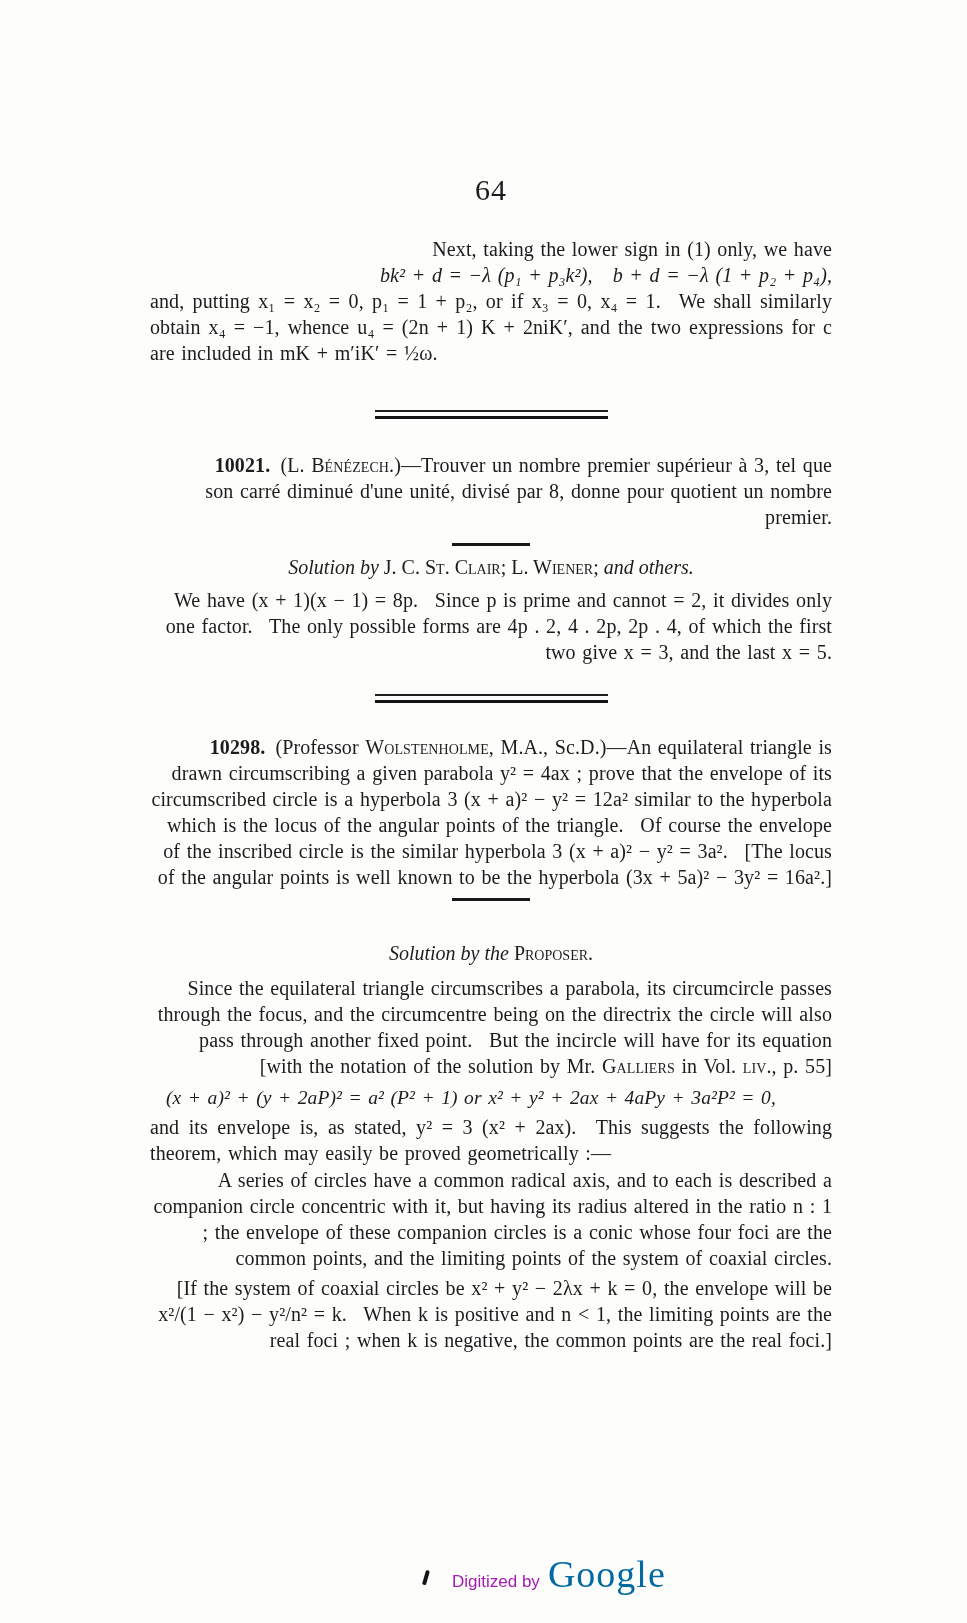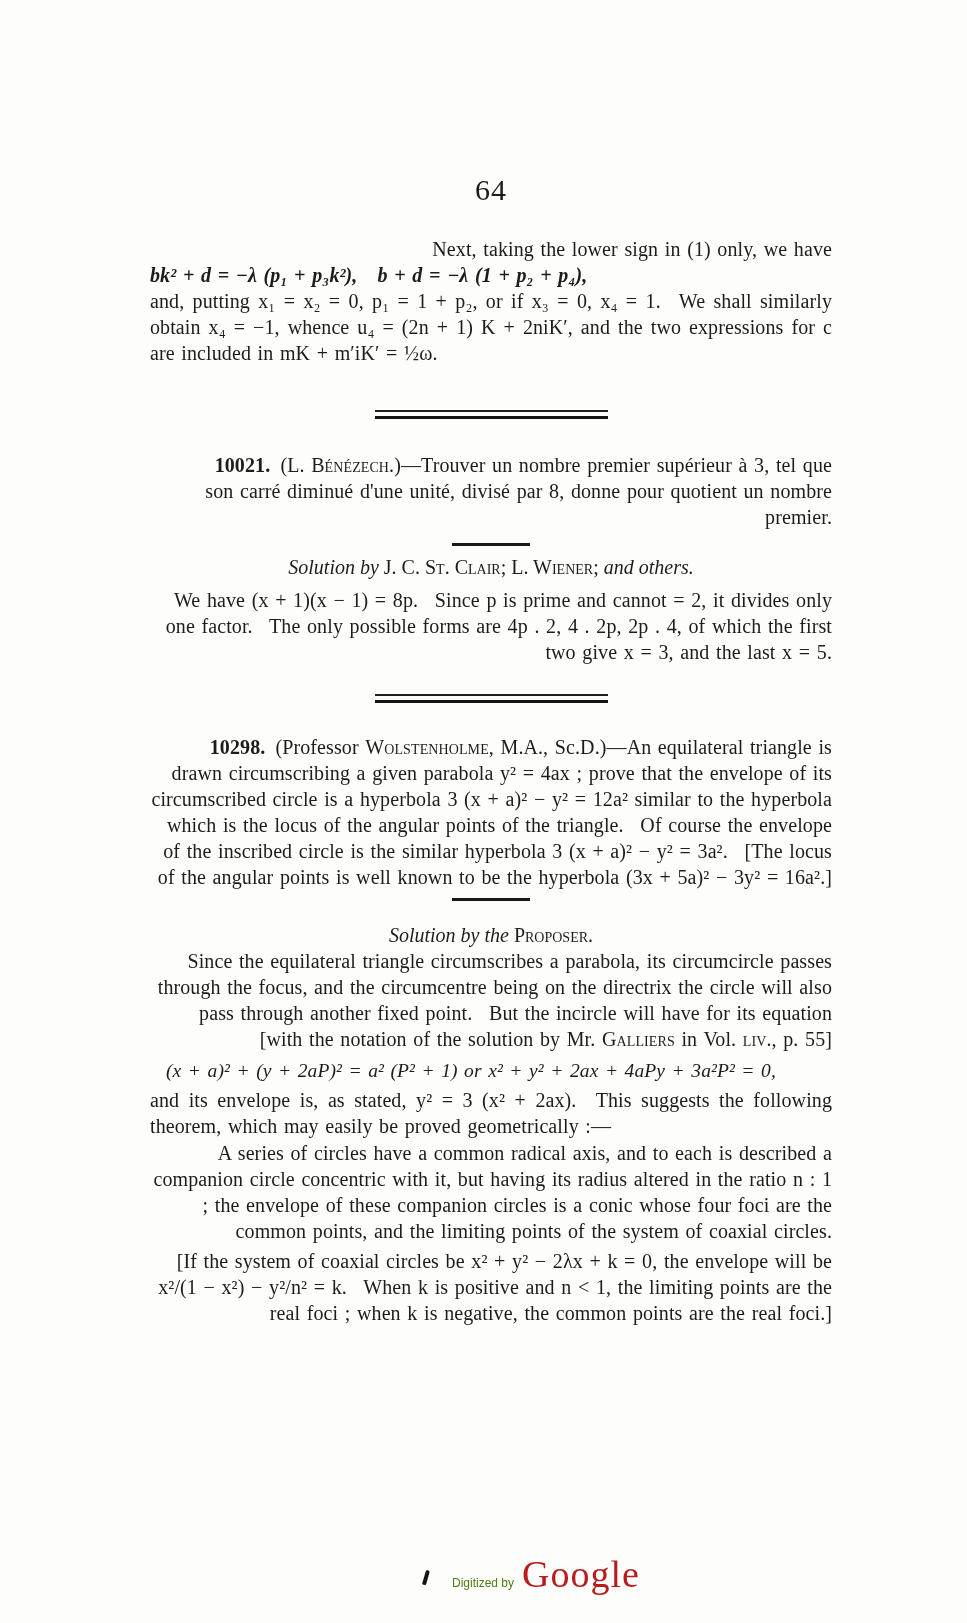--- a/index.html
+++ b/index.html
@@ -33,7 +33,7 @@
   }
   .para { text-align: justify; }
   .indent { text-indent: 22px; text-align: right; }
-  .center { text-align: left; font-weight: bold; }
+  .center { text-align: right; }
   .bold { font-weight: 700; margin-left: 36px; }
   .sc { font-variant: small-caps; }
   .it { font-style: italic; }

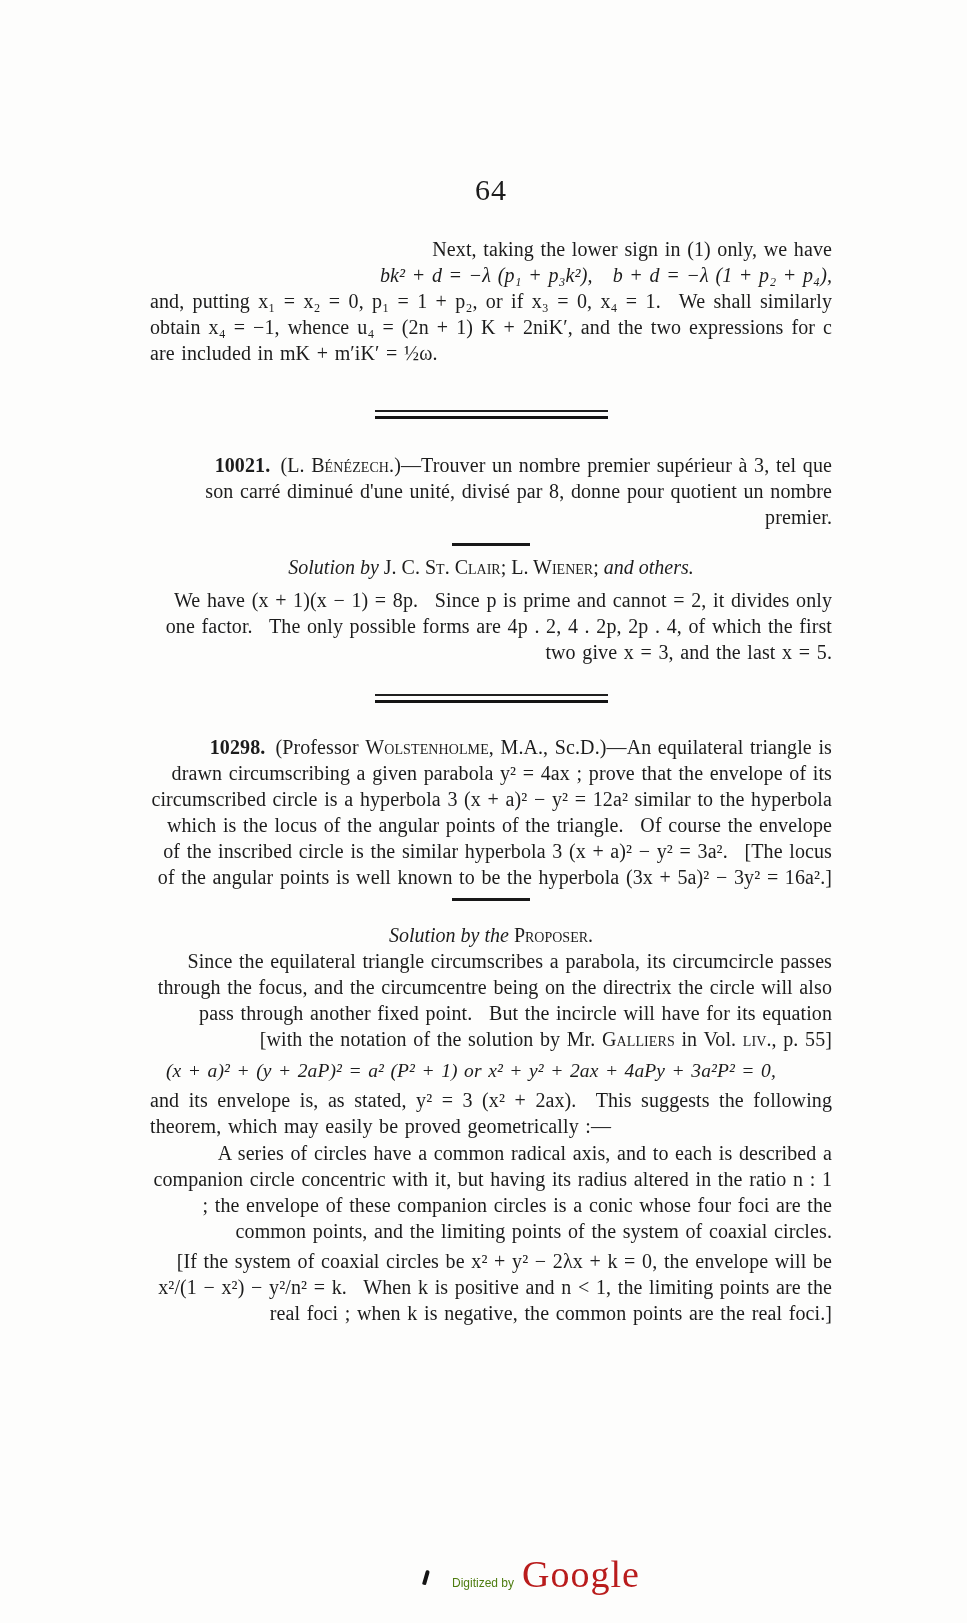--- a/index.html
+++ b/index.html
@@ -62,7 +62,7 @@
   .mt-solhead1 { margin-top: 8px; }
   .mt-solbody1 { margin-top: 7px; }
   .mt-p10298   { margin-top: 31px; }
-  .mt-solhead2 { margin-top: 21px; }
+  .mt-solhead2 { margin-top: 39px; }
   .mt-para1    { }
   .mt-eq2      { margin-top: 6px; font-style: italic; }
   .mt-para2    { margin-top: 3px; }

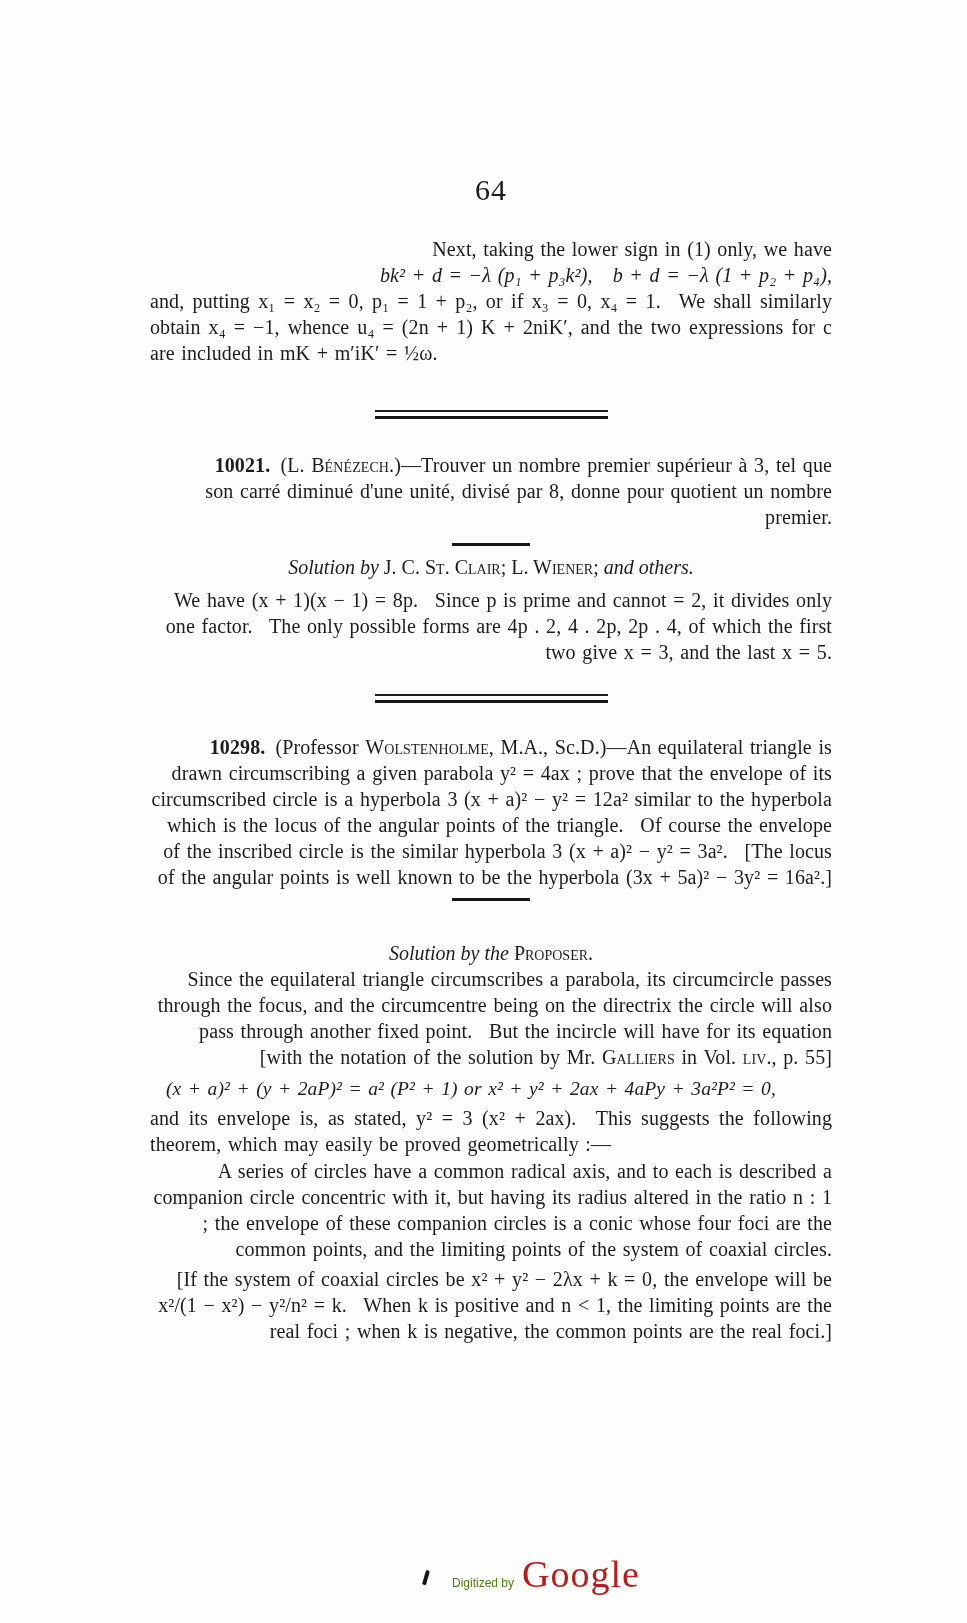--- a/index.html
+++ b/index.html
@@ -63,7 +63,7 @@
   .mt-solbody1 { margin-top: 7px; }
   .mt-p10298   { margin-top: 31px; }
   .mt-solhead2 { margin-top: 39px; }
-  .mt-para1    { }
+  .mt-para1    { margin-top: 9px; }
   .mt-eq2      { margin-top: 6px; font-style: italic; }
   .mt-para2    { margin-top: 3px; }
   .mt-para3    { margin-top: 1px; }

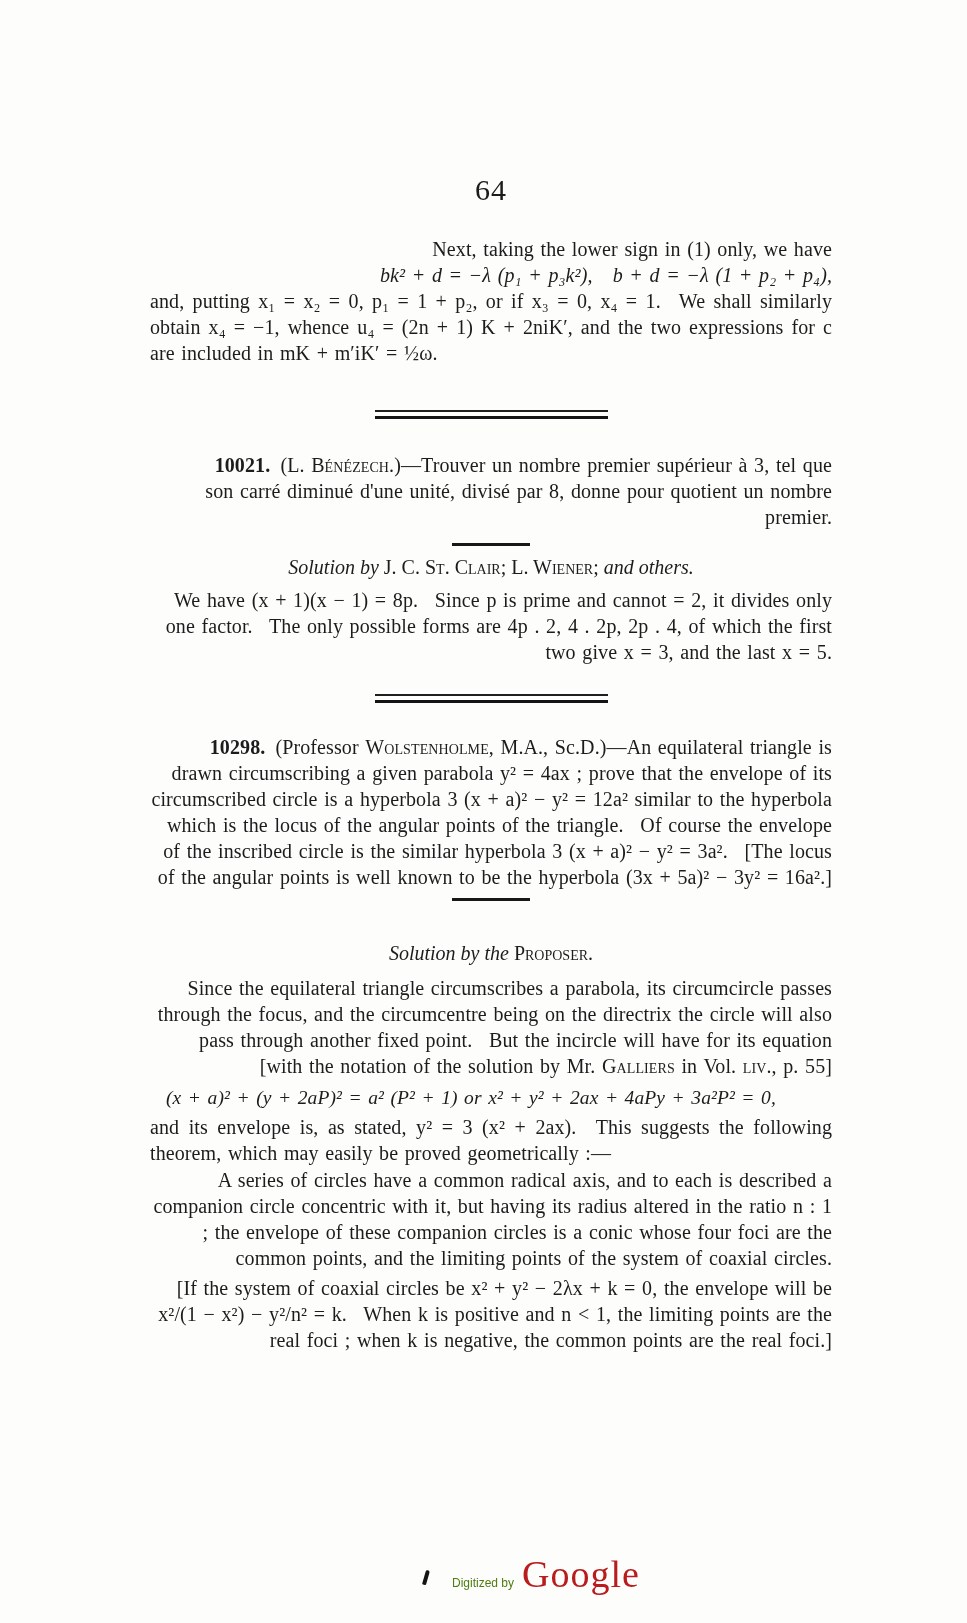--- a/index.html
+++ b/index.html
@@ -78,8 +78,8 @@
   }
   .dig {
     font-family: "Liberation Sans", "DejaVu Sans", sans-serif;
-    font-size: 12px;
-    color: #4d7c0f;
+    font-size: 17px;
+    color: #a21caf;
   }
   .glogo {
     font-family: "Liberation Serif", "DejaVu Serif", serif;

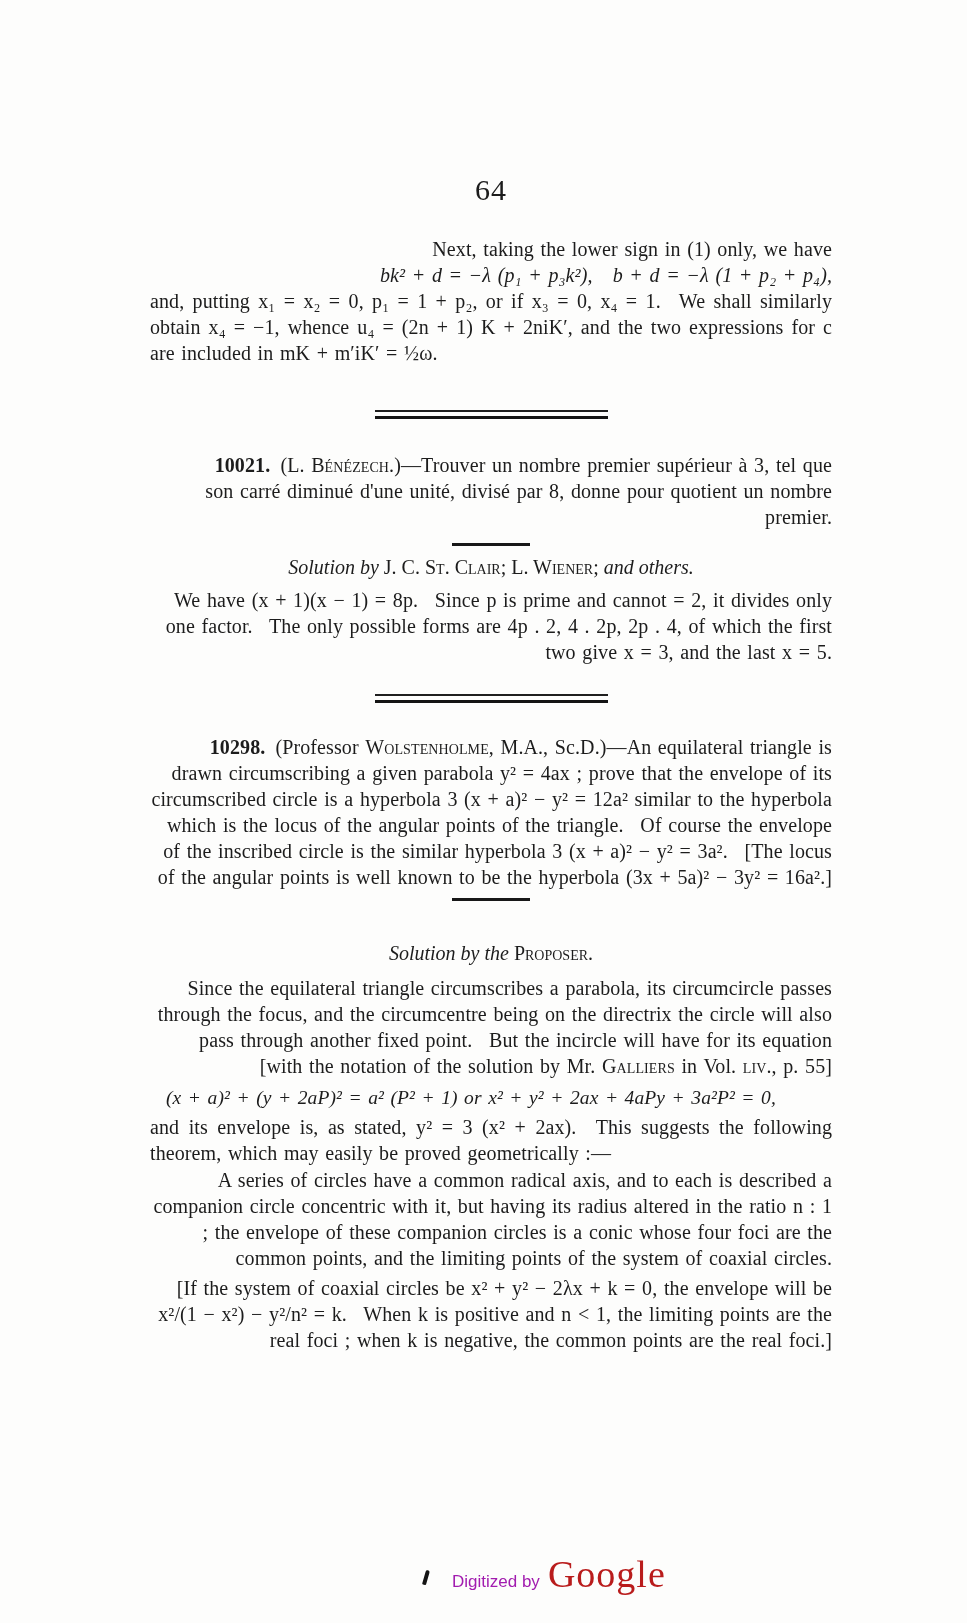--- a/index.html
+++ b/index.html
@@ -84,7 +84,7 @@
   .glogo {
     font-family: "Liberation Serif", "DejaVu Serif", serif;
     font-size: 38px;
-    color: #b91c1c;
+    color: #0369a1;
     letter-spacing: 1px;
   }
   .pen {

